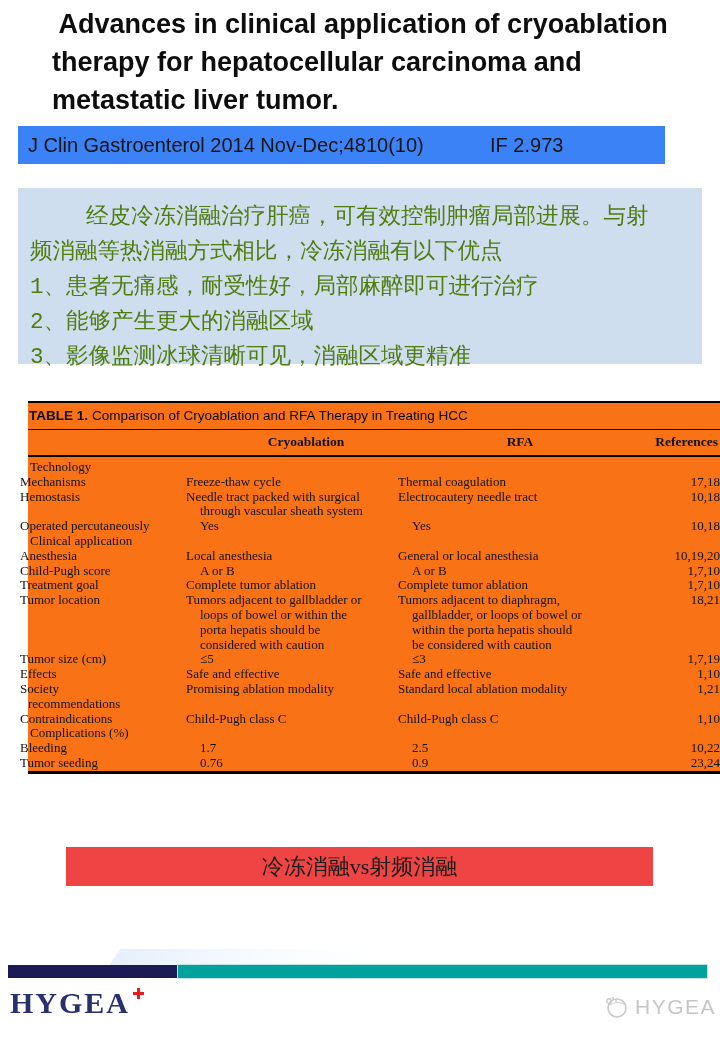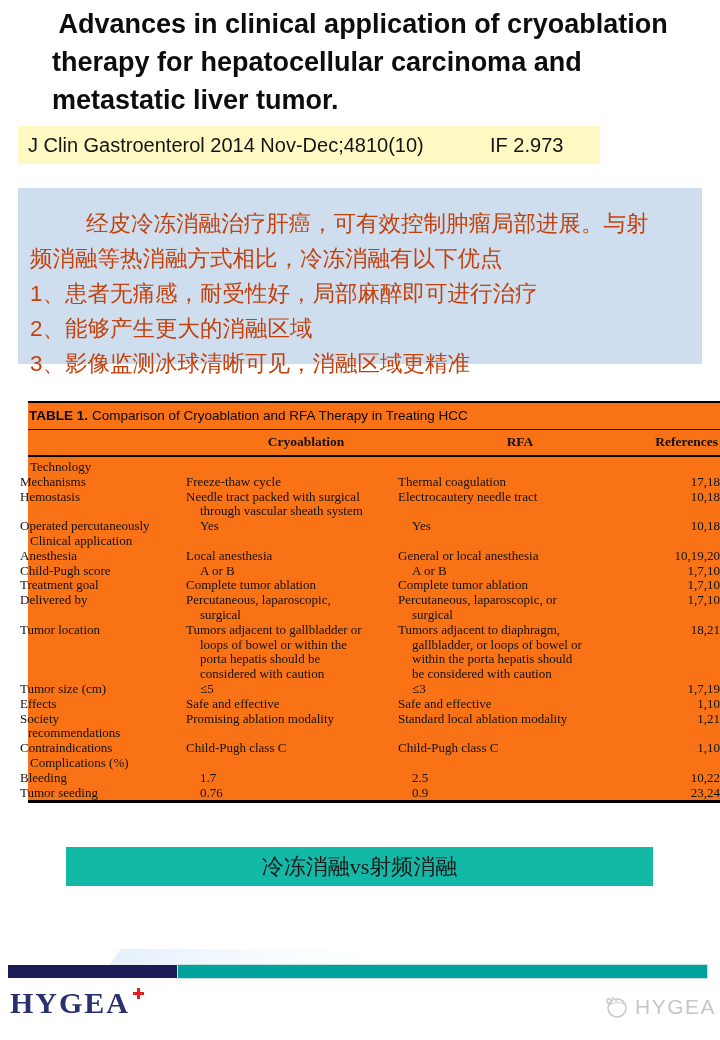--- a/index.html
+++ b/index.html
@@ -16,8 +16,8 @@
 
   
   .journal-bar{
-    position:absolute; left:18px; top:126px; width:582px; height:38px;
-    background:#fef9c3; display:flex; align-items:center;
+    position:absolute; left:18px; top:126px; width:647px; height:38px;
+    background:#3b82f6; display:flex; align-items:center;
     font-size:20px; color:#141414;
   }
   .journal-bar .citation{ margin-left:10px; }

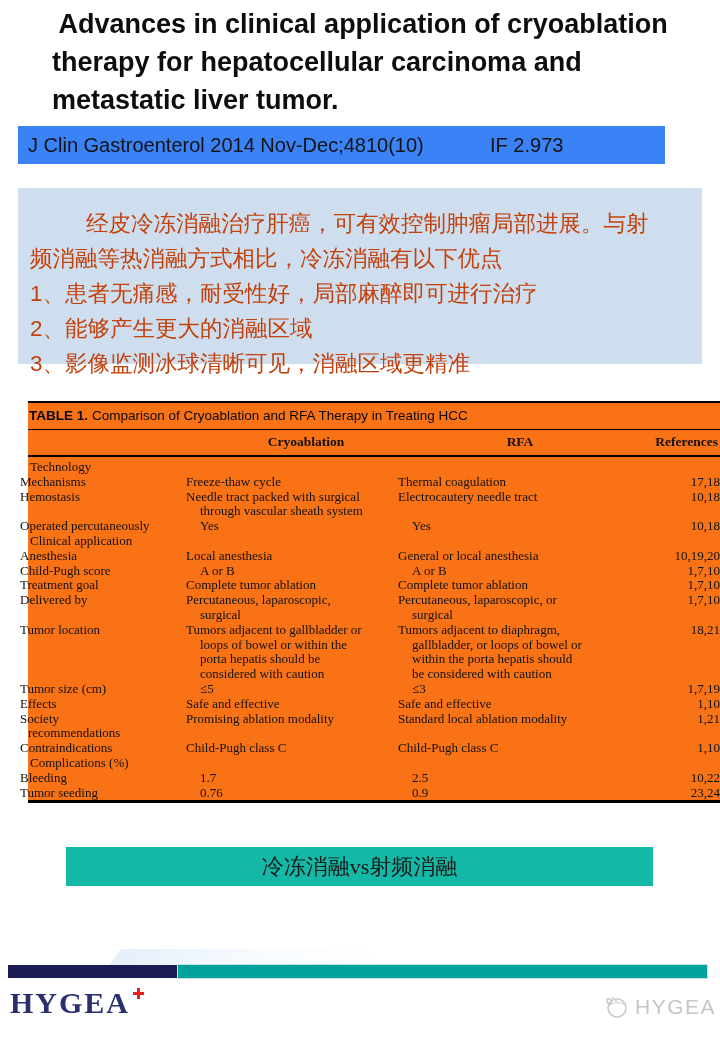--- a/index.html
+++ b/index.html
@@ -26,9 +26,9 @@
   
   .summary-box{
     position:absolute; left:18px; top:188px; width:684px; height:176px;
-    background:#cfdeee; padding:18px 12px 0 12px;
-    font-family:Liberation Sans, sans-serif;
-    font-size:22.5px; color:#c2410c; line-height:35px;
+    background:#cfdeee; padding:12px 12px 0 12px;
+    font-family:Liberation Mono, monospace;
+    font-size:22.5px; color:#4d7c0f; line-height:35px;
   }
   .cn-line{ white-space:nowrap; }
   .cn-line:first-child{ text-indent:56px; }

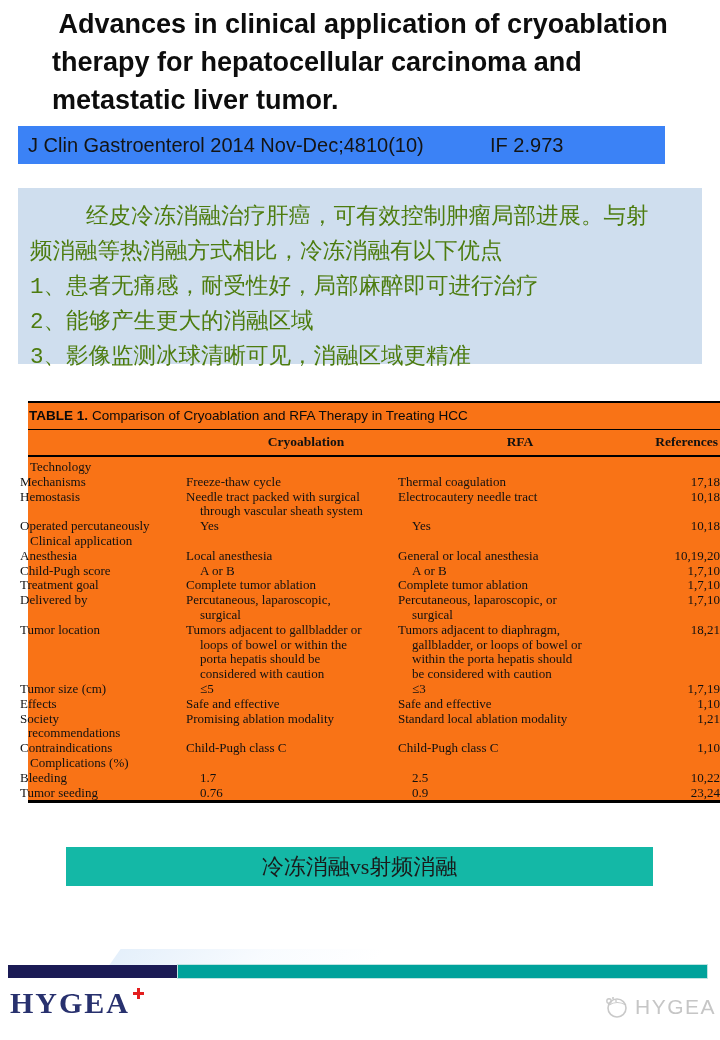--- a/index.html
+++ b/index.html
@@ -202,14 +202,6 @@
           <td class="cell-refs">1,7,10</td>
         </tr>
         <tr>
-          <td class="cell-label">Delivered by</td>
-          <td class="cell-val">Percutaneous, laparoscopic,
-surgical</td>
-          <td class="cell-val">Percutaneous, laparoscopic, or
-surgical</td>
-          <td class="cell-refs">1,7,10</td>
-        </tr>
-        <tr>
           <td class="cell-label">Tumor location</td>
           <td class="cell-val">Tumors adjacent to gallbladder or
 loops of bowel or within the

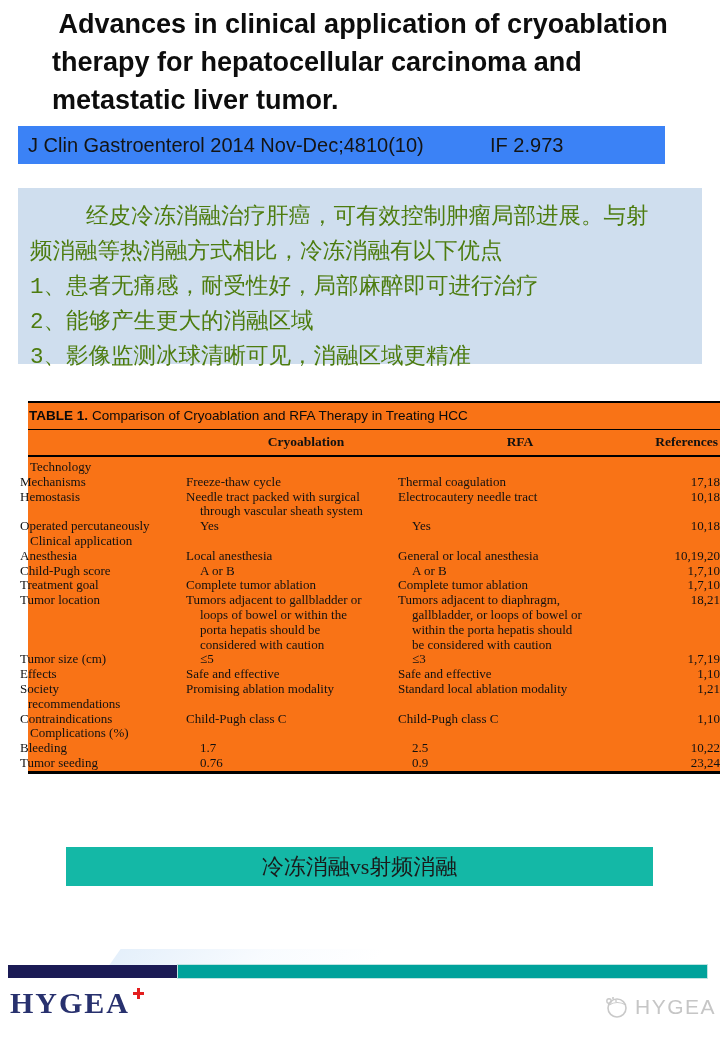--- a/index.html
+++ b/index.html
@@ -75,7 +75,7 @@
   
   .caption-bar{
     position:absolute; left:66px; top:847px; width:587px; height:39px;
-    background:#14b8a6; text-align:center; line-height:39px;
+    background:#ef4444; text-align:center; line-height:39px;
     font-family:"Liberation Serif", serif; font-size:22px; color:#1a1a1a;
   }
 

